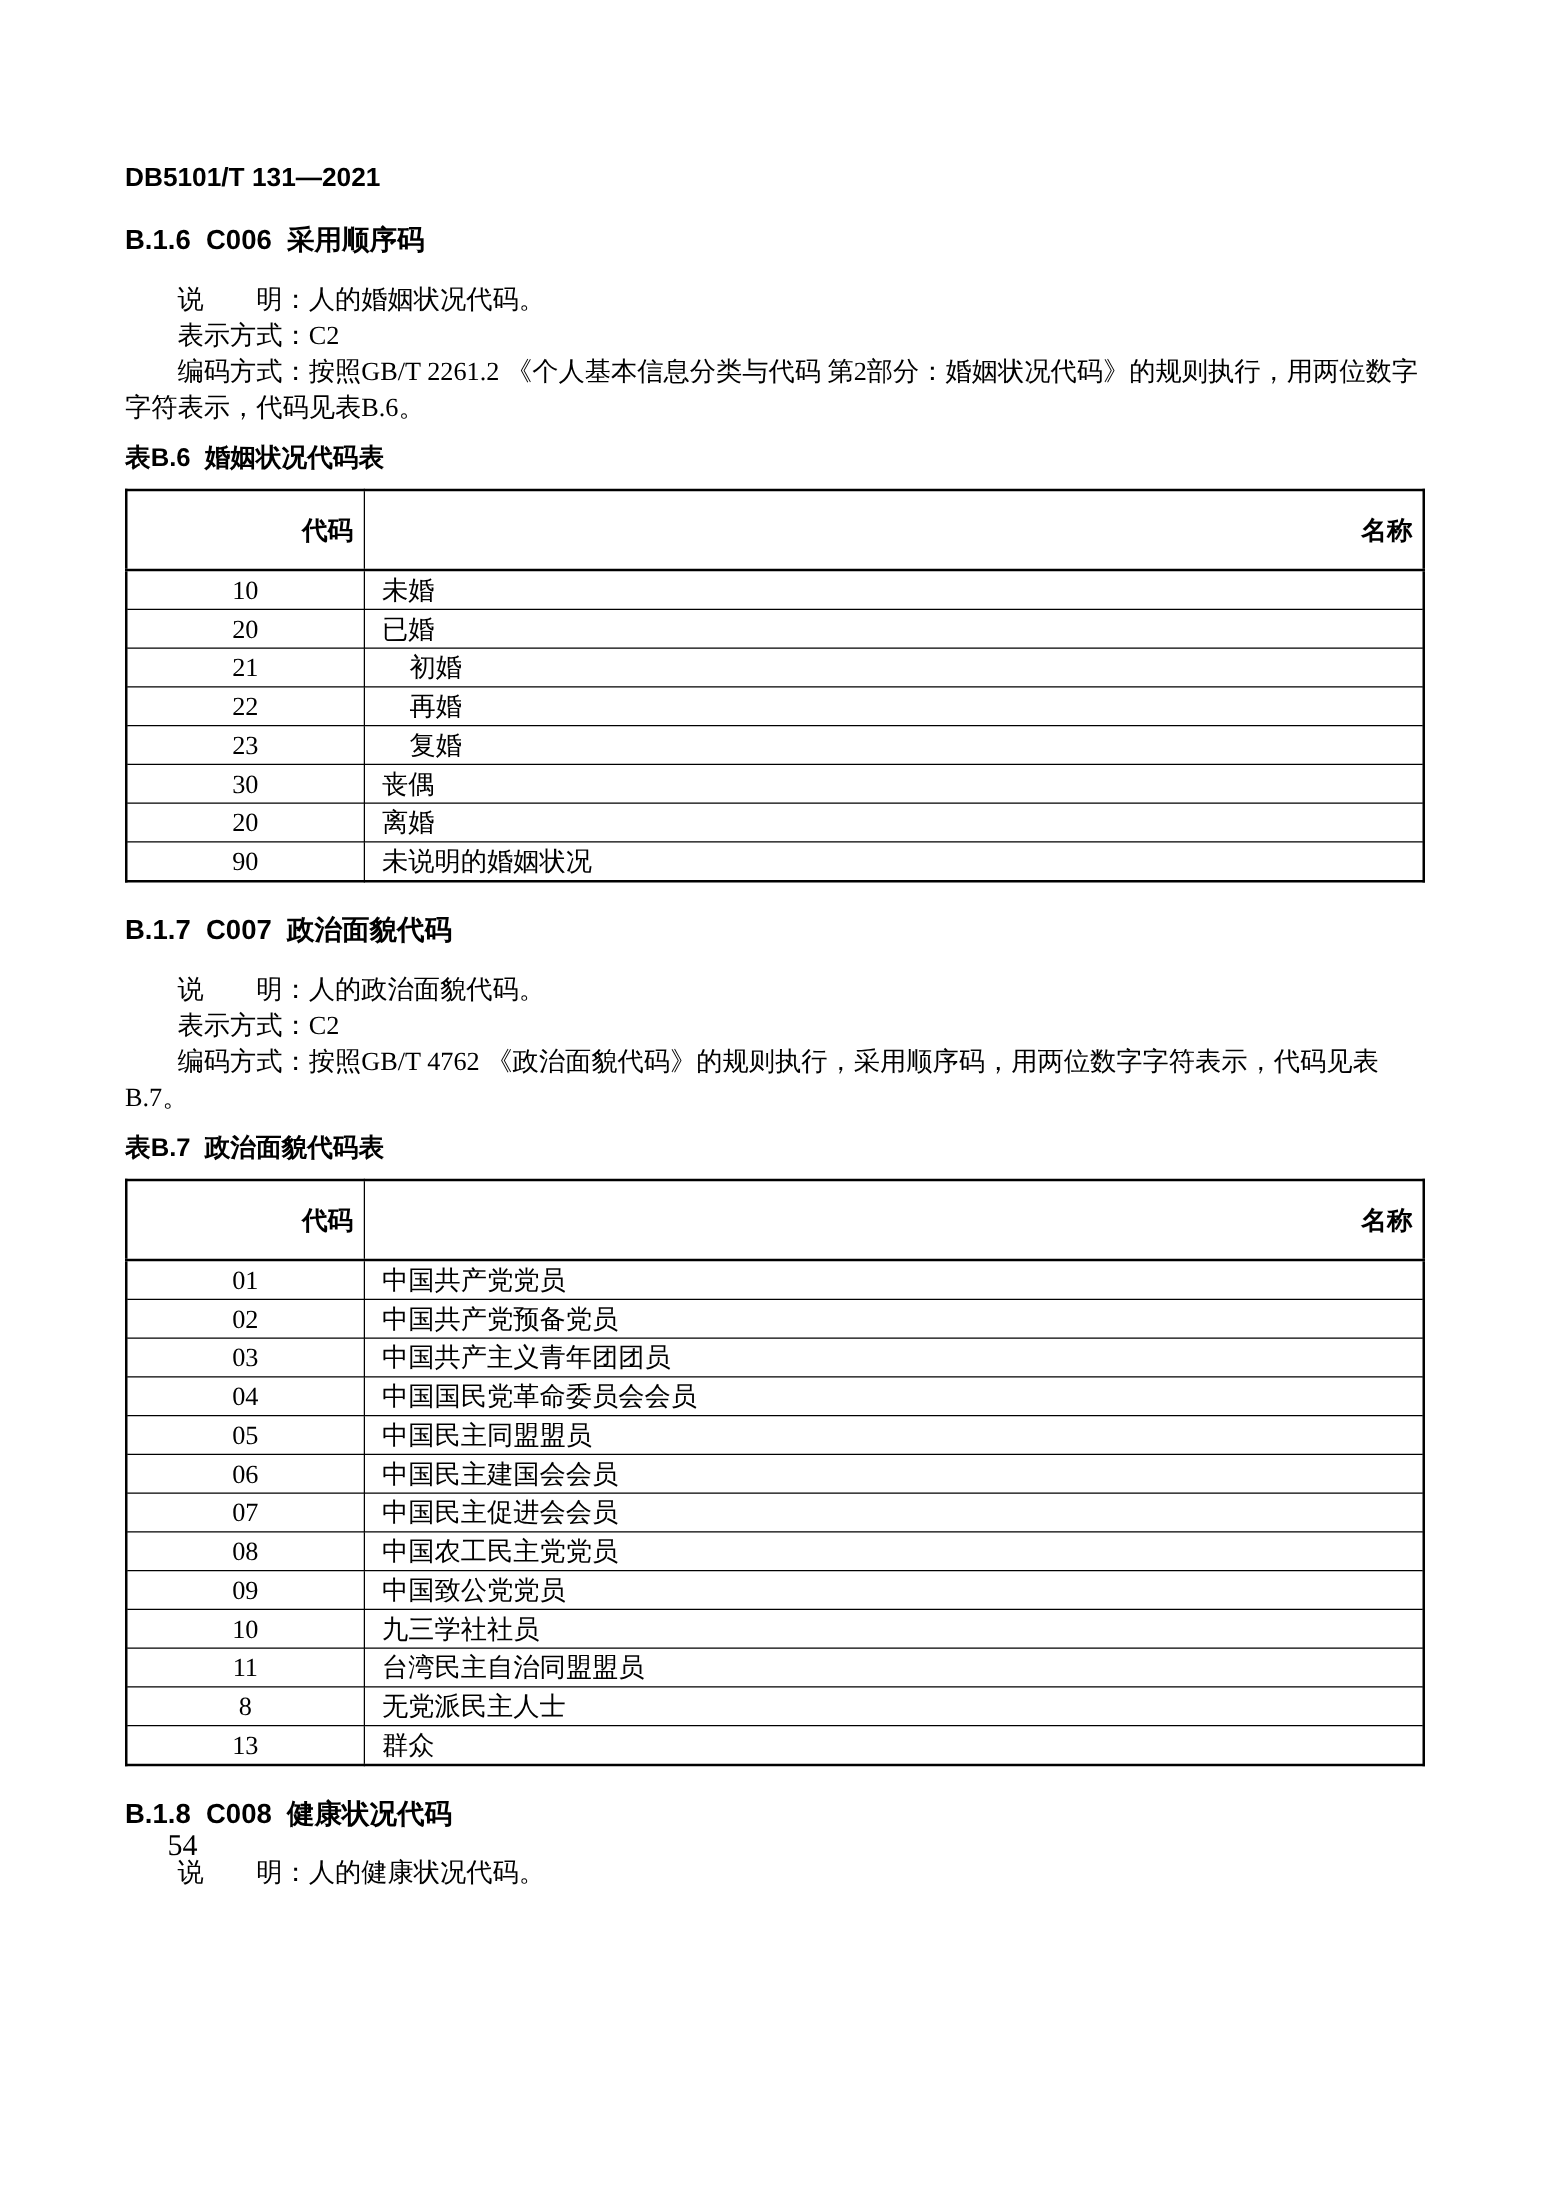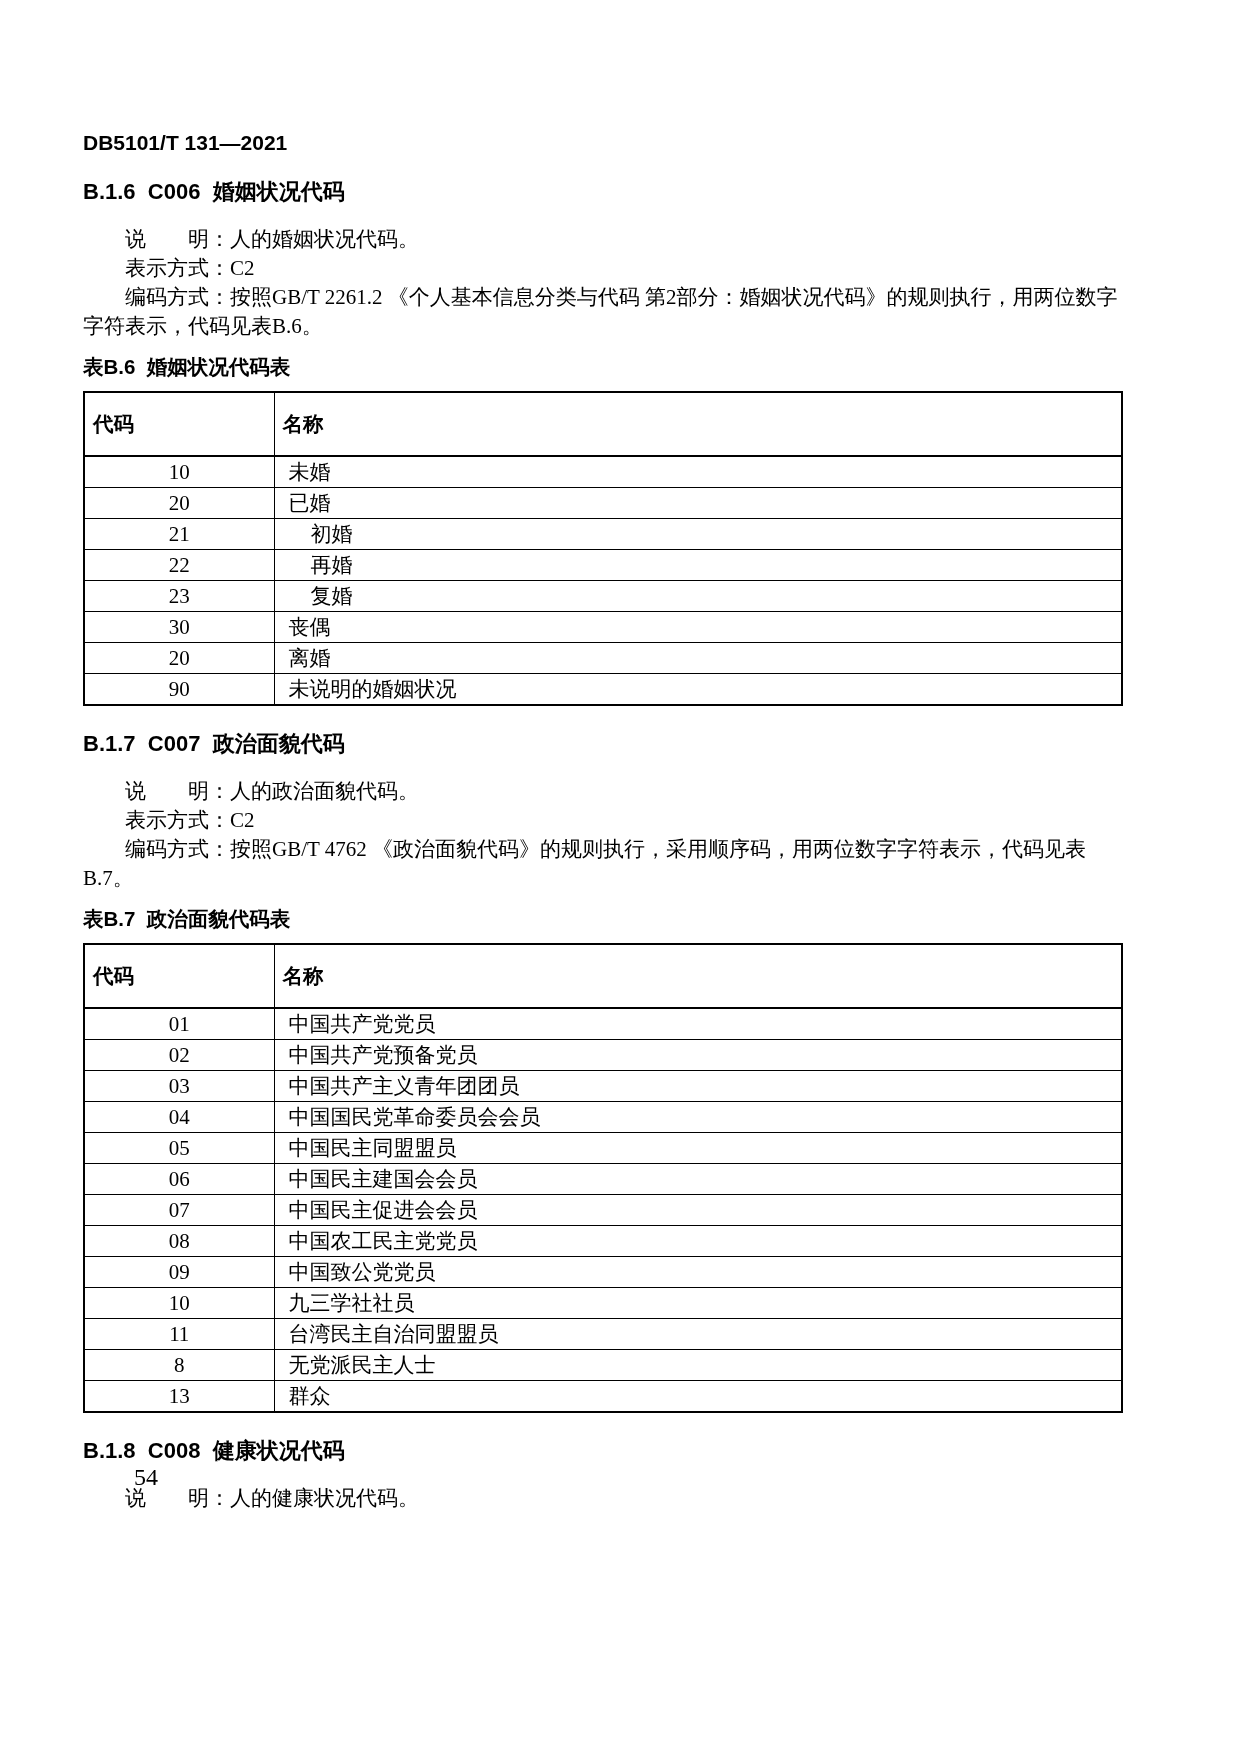--- a/index.html
+++ b/index.html
@@ -15,7 +15,7 @@
   }
   .content {
     position: absolute;
-    left: 83px;
+    left: 100px;
     top: 132px;
     width: 1040px;
   }

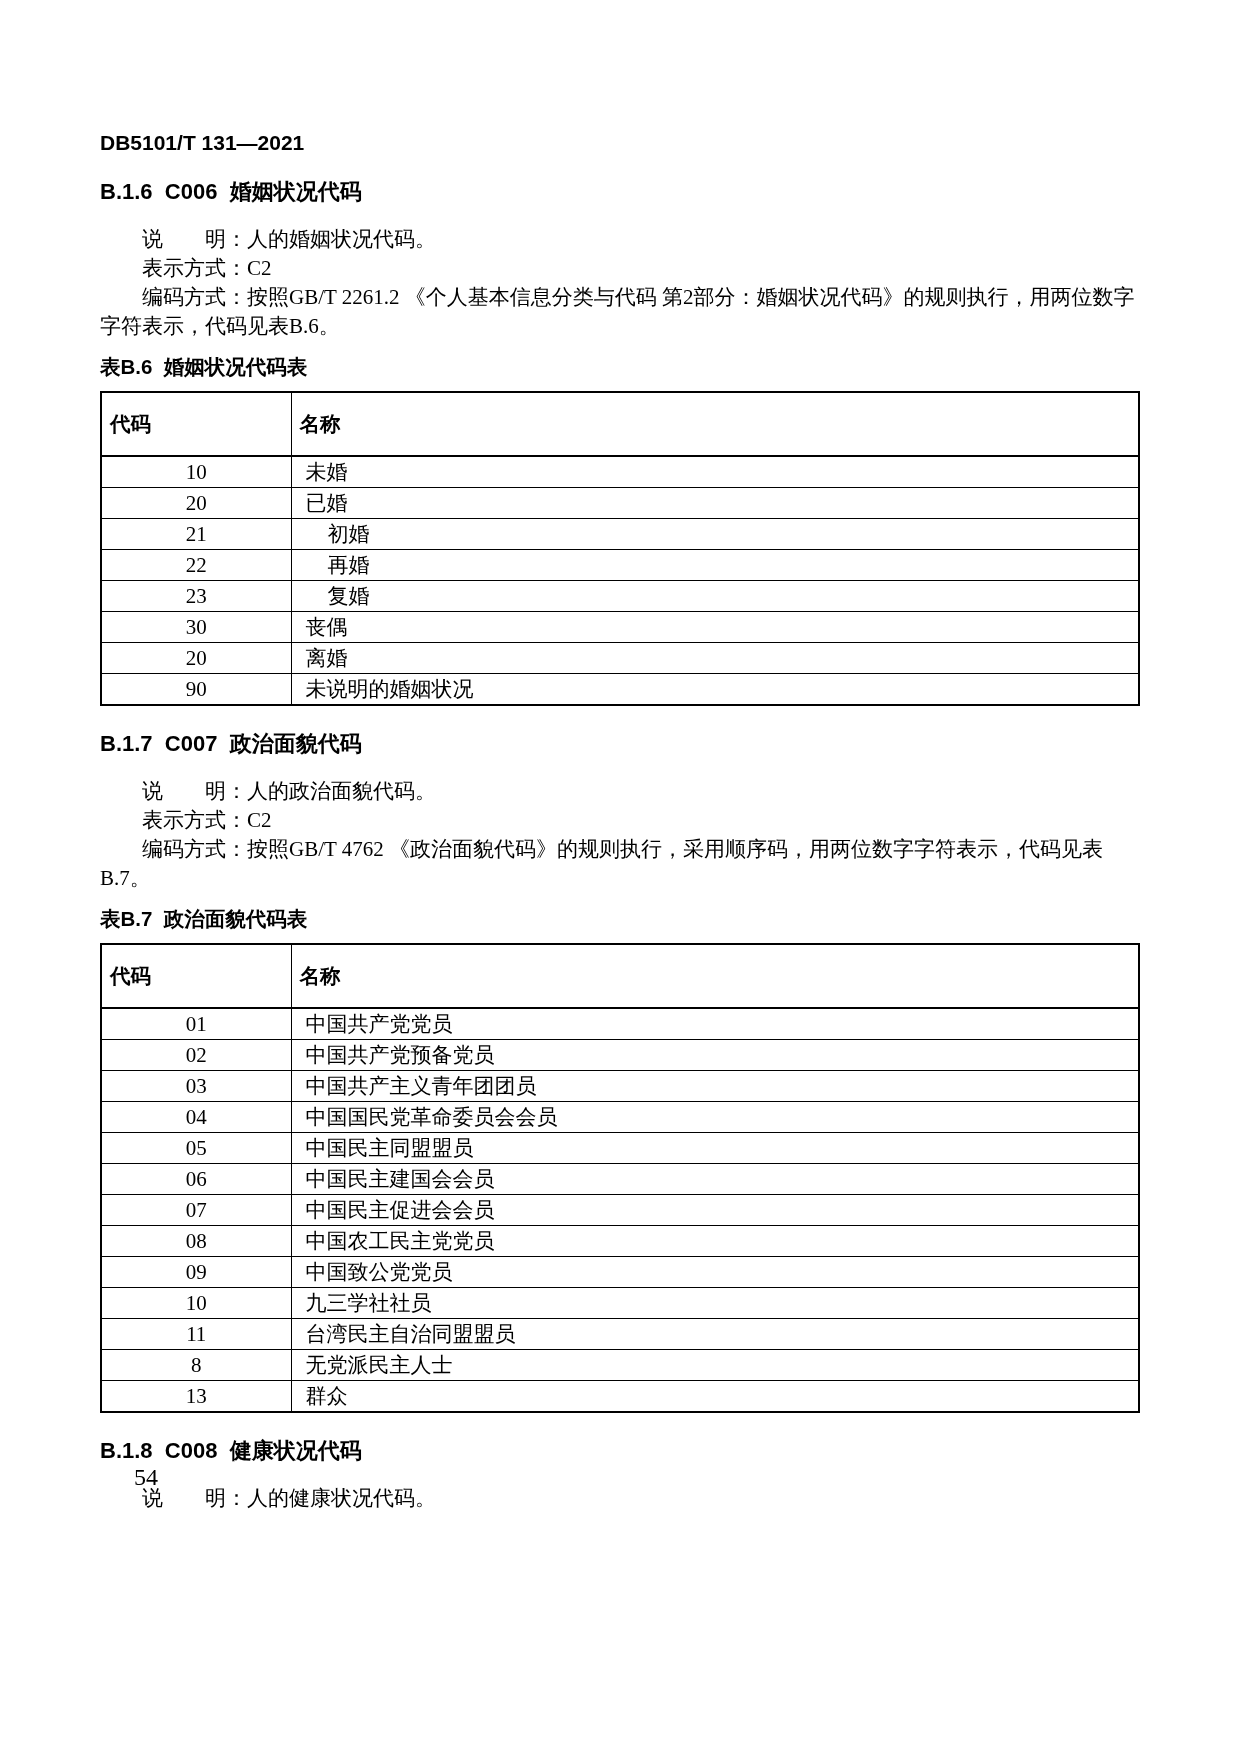--- a/index.html
+++ b/index.html
@@ -91,7 +91,7 @@
 
     <div class="doc-header">DB5101/T 131—2021</div>
 
-    <h3 class="sec-heading">B.1.6  C006  婚姻状况代码</h3>
+    <h3 class="sec-heading">B.1.6  C006  采用顺序码</h3>
     <p class="para">说　　明：人的婚姻状况代码。</p>
     <p class="para">表示方式：C2</p>
     <p class="para">编码方式：按照GB/T 2261.2 《个人基本信息分类与代码 第2部分：婚姻状况代码》的规则执行，用两位数字字符表示，代码见表B.6。</p>

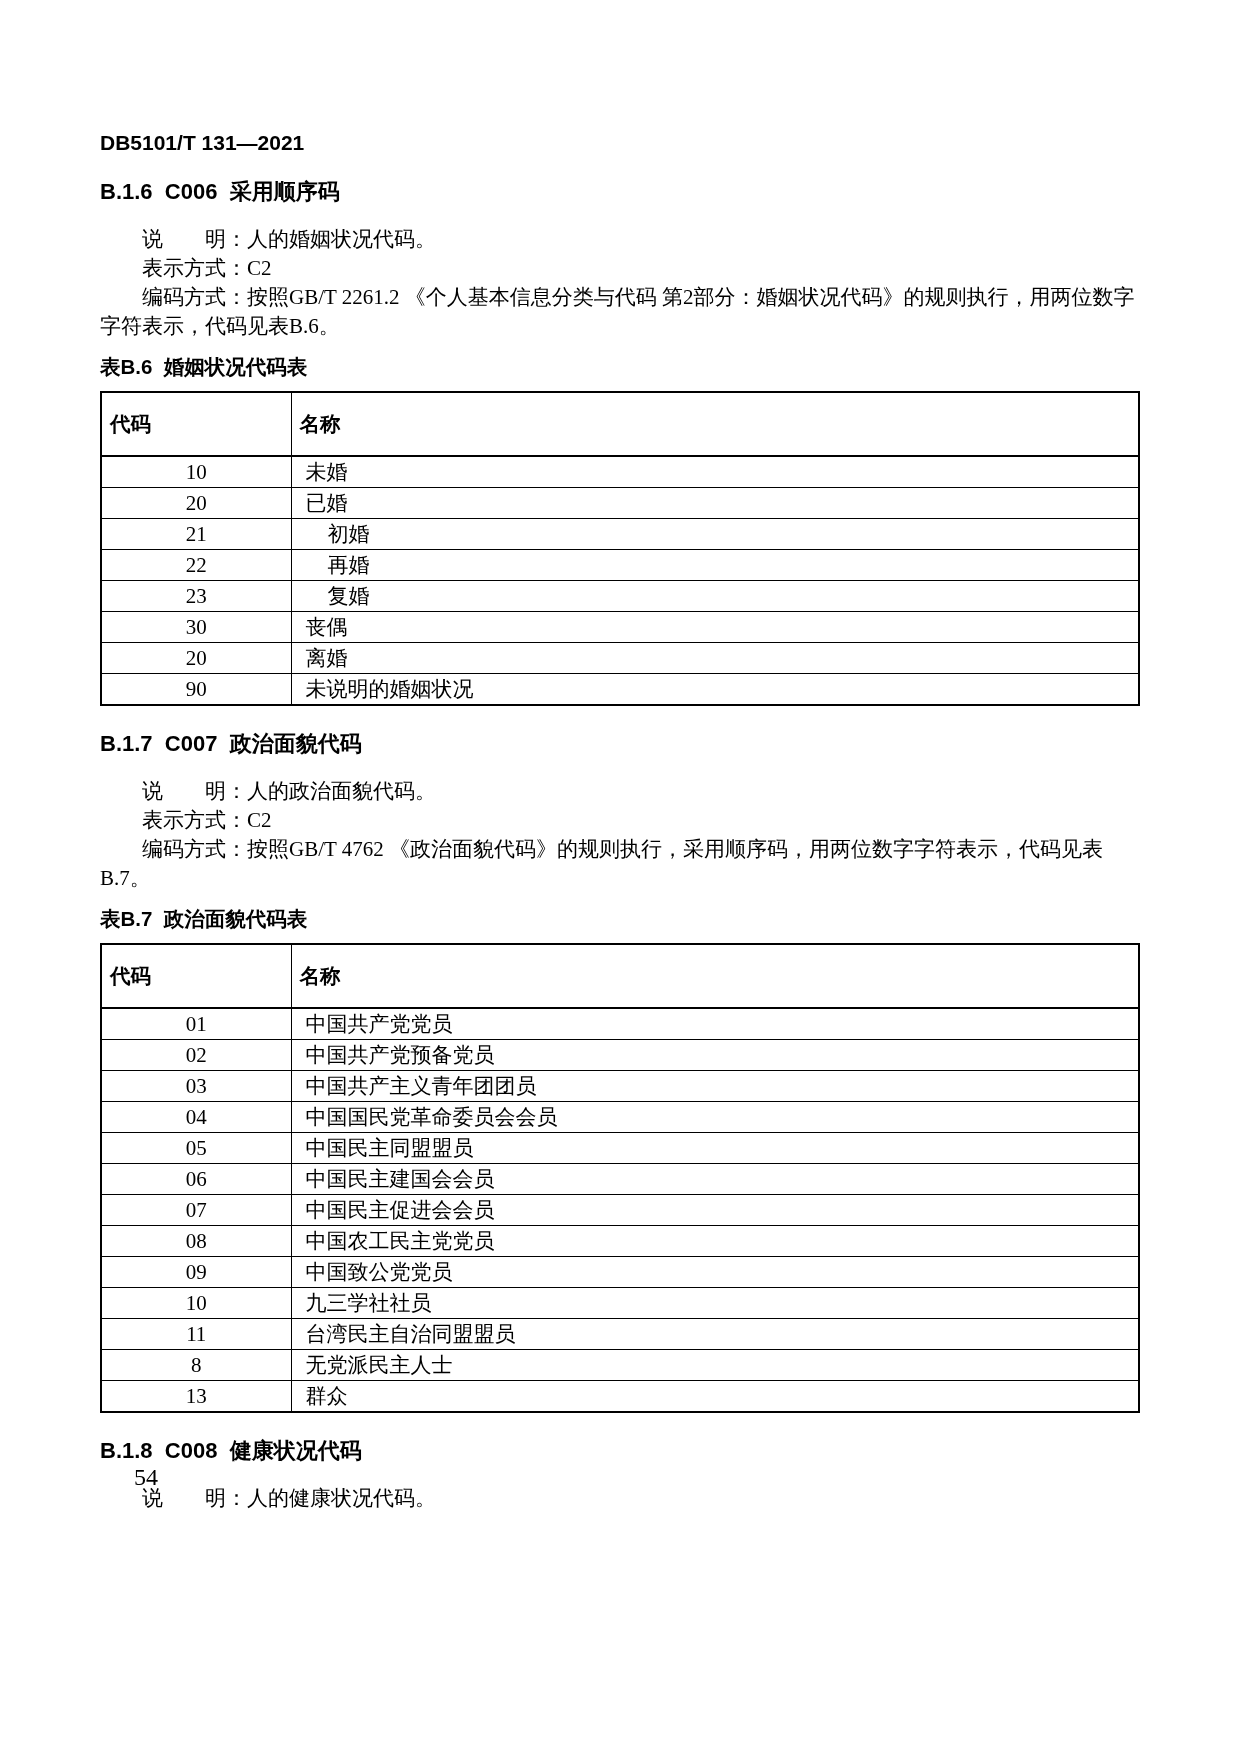--- a/index.html
+++ b/index.html
@@ -62,7 +62,7 @@
     height: 33px;
     border: 1px solid #000;
     border-bottom: 2px solid #000;
-    text-align: left;
+    text-align: right;
     padding: 17px 8px;
   }
   .code-table td {

